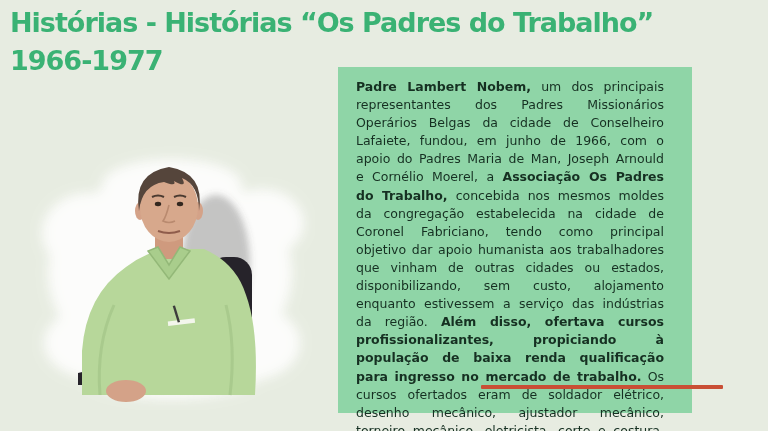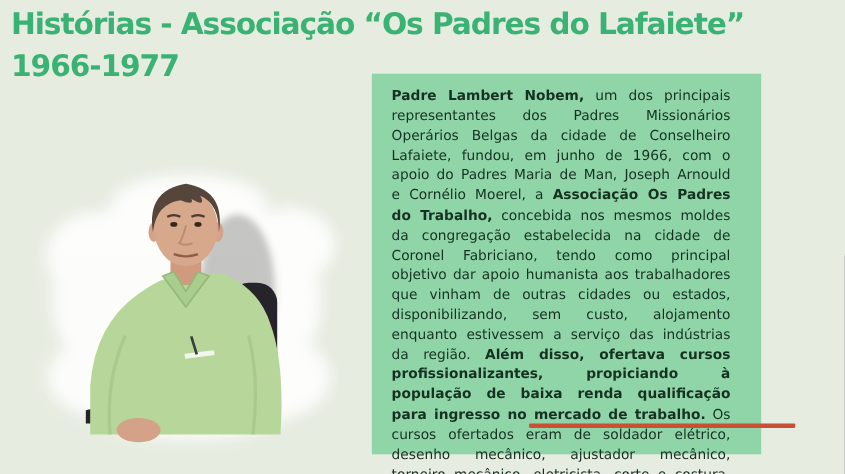--- a/index.html
+++ b/index.html
@@ -39,7 +39,7 @@
 <div class="slide">
 
   <div class="title">
-    <div class="line">Histórias - Associação “Os Padres do Lafaiete”</div>
+    <div class="line">Histórias - Histórias “Os Padres do Trabalho”</div>
     <div class="line">1966-1977</div>
   </div>
 

